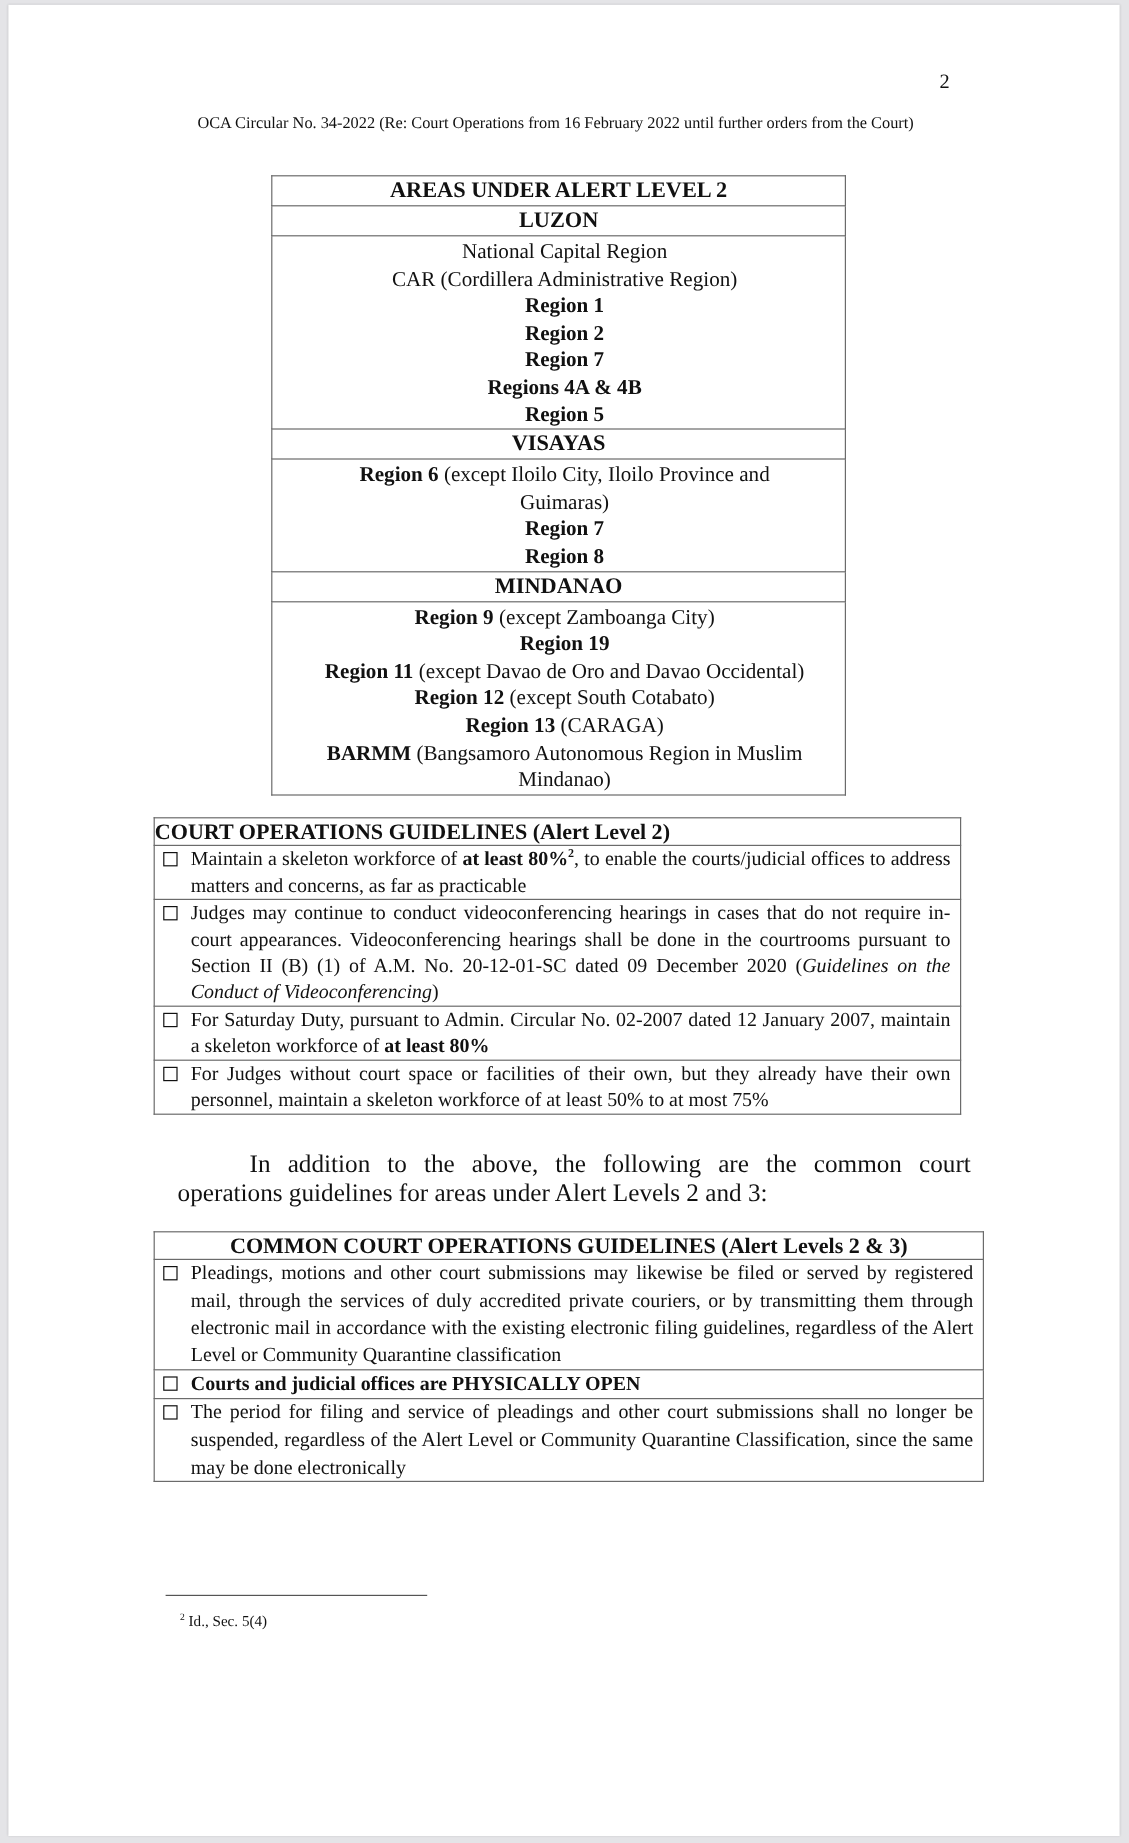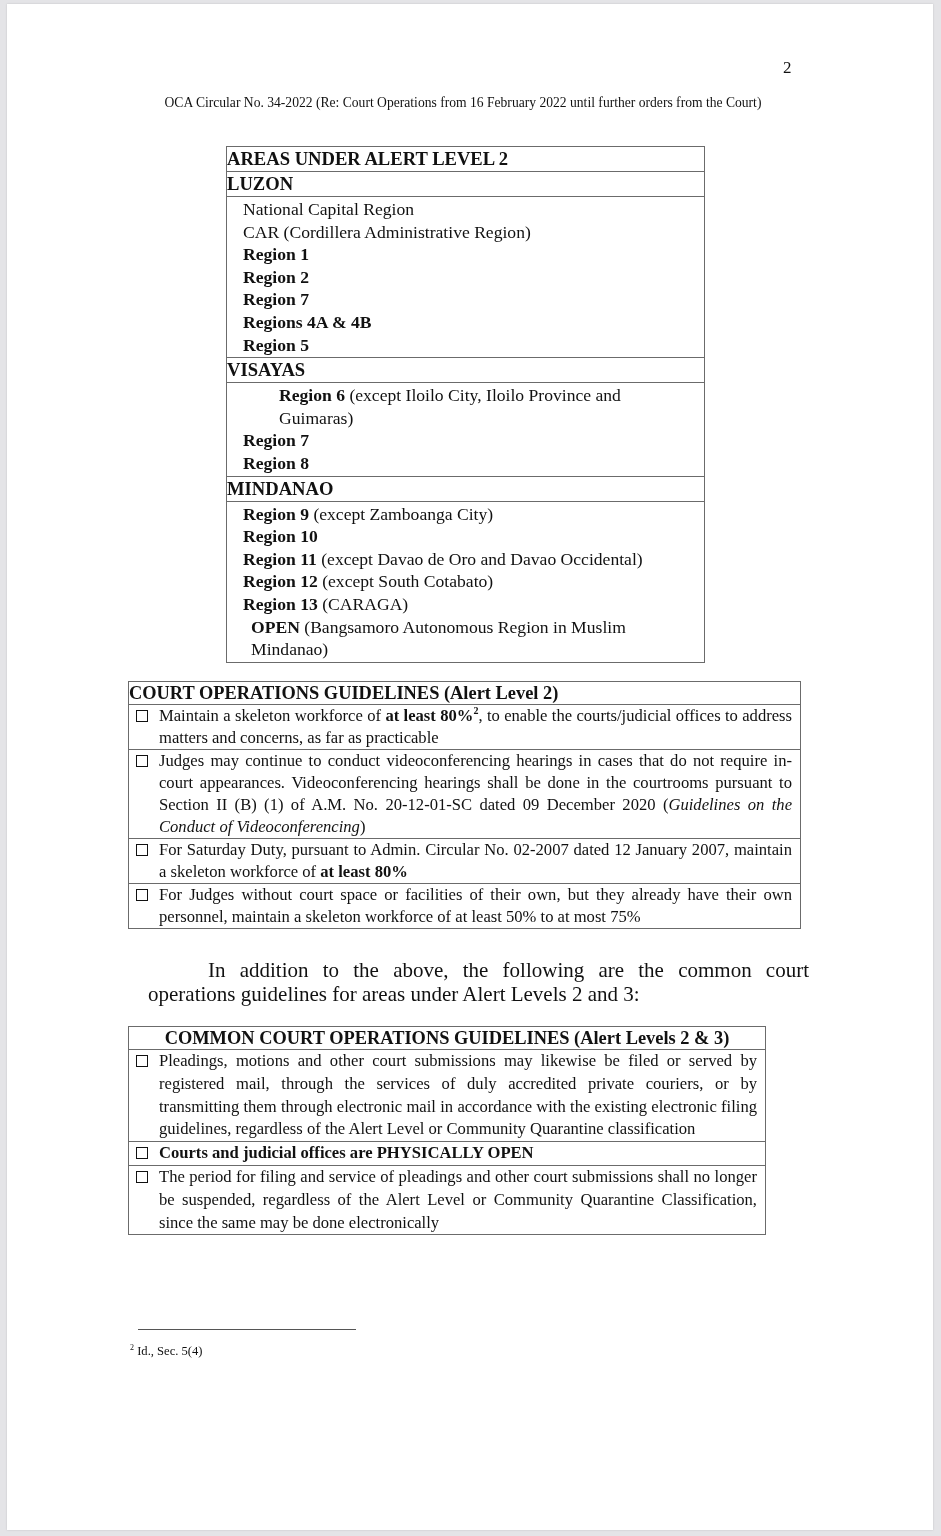--- a/index.html
+++ b/index.html
@@ -19,7 +19,7 @@
   td { border:1px solid #6b6b6b; padding:0; }
 
   .areas { left:226px; top:146px; width:479px; }
-  .areas td { font-size:17.6px; line-height:22.6px; }
+  .areas td { text-align:center; font-size:17.6px; line-height:22.6px; }
   .areas .hdr { font-weight:bold; font-size:18.6px; line-height:24px; }
   .areas .body { padding:1px 6px 1px 16px; }
   .bold { font-weight:bold; }

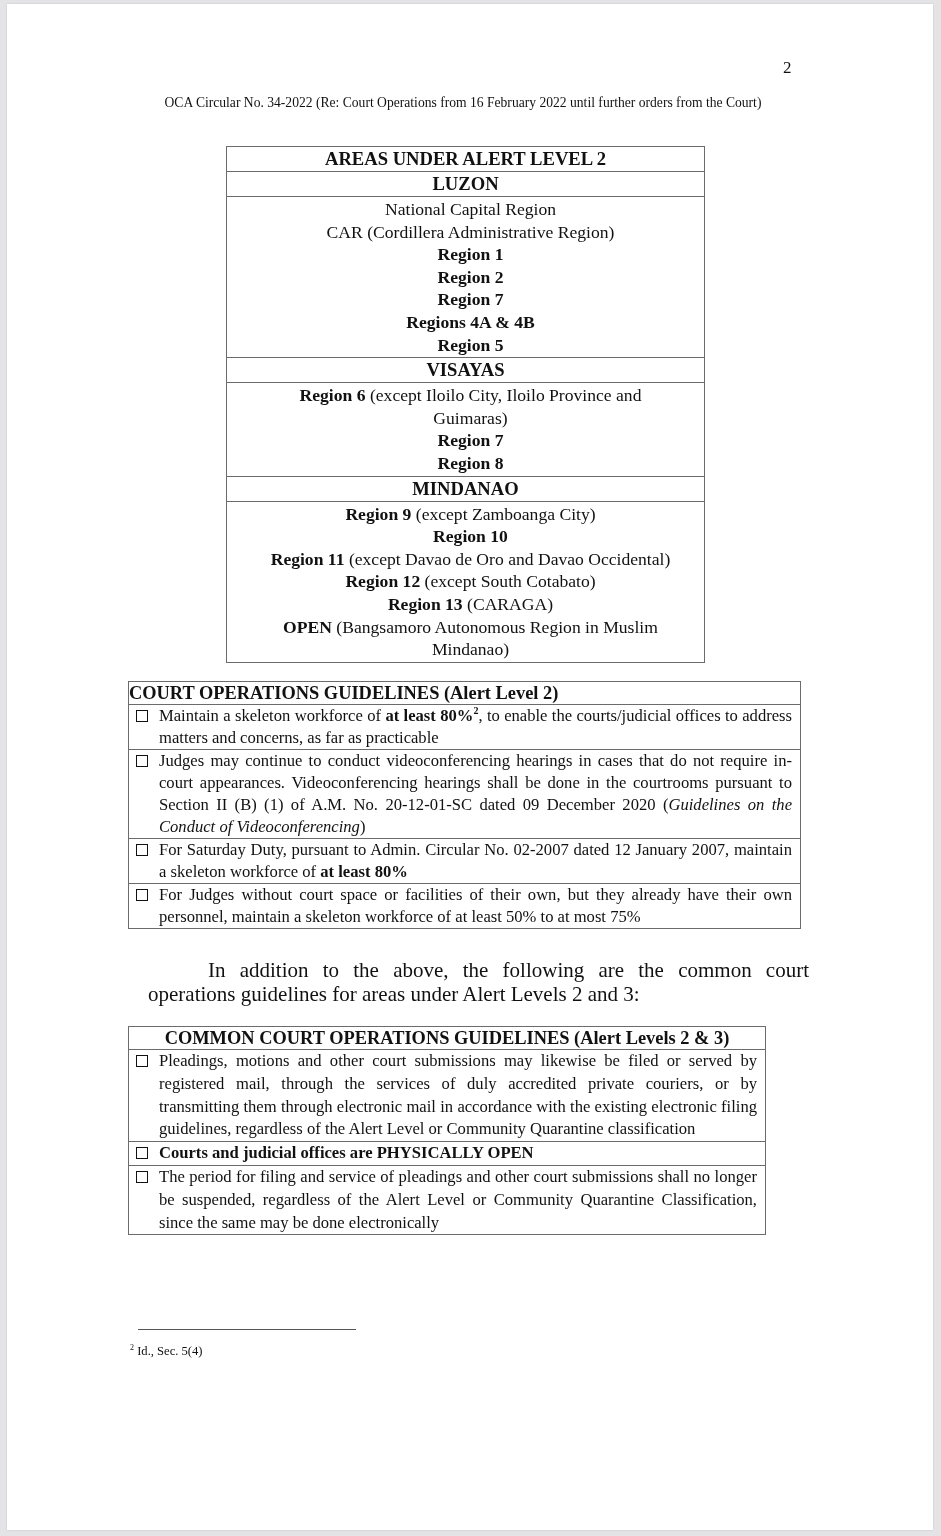--- a/index.html
+++ b/index.html
@@ -86,7 +86,7 @@
   <tr>
         <td class="body">
     <div><span class="bold">Region 9</span><span> (except Zamboanga City)</span></div>
-    <div><span class="bold">Region 10</span><span></span></div>
+    <div><span class="bold">Region 19</span><span></span></div>
     <div style="white-space:nowrap"><span class="bold">Region 11</span><span> (except Davao de Oro and Davao Occidental)</span></div>
     <div><span class="bold">Region 12</span><span> (except South Cotabato)</span></div>
     <div><span class="bold">Region 13</span><span> (CARAGA)</span></div>

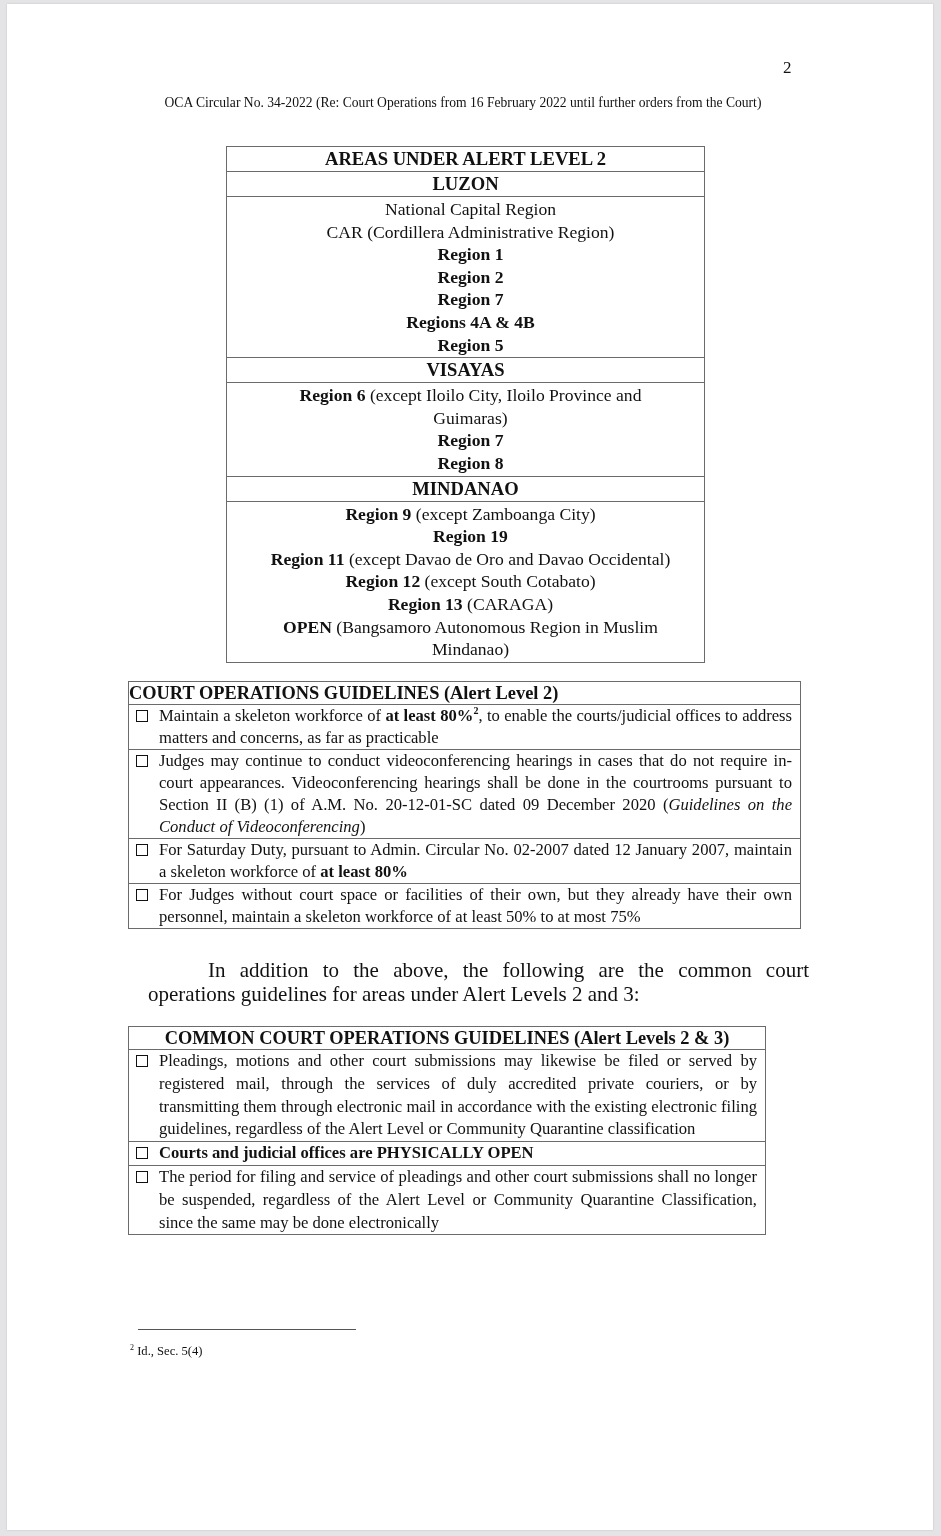--- a/index.html
+++ b/index.html
@@ -90,7 +90,7 @@
     <div style="white-space:nowrap"><span class="bold">Region 11</span><span> (except Davao de Oro and Davao Occidental)</span></div>
     <div><span class="bold">Region 12</span><span> (except South Cotabato)</span></div>
     <div><span class="bold">Region 13</span><span> (CARAGA)</span></div>
-    <div style="padding:0 8px"><span class="bold">OPEN</span><span> (Bangsamoro Autonomous Region in Muslim Mindanao)</span></div>
+    <div style="padding:0 8px"><span class="bold">BARMM</span><span> (Bangsamoro Autonomous Region in Muslim Mindanao)</span></div>
   </td>
       </tr>
 </tbody>

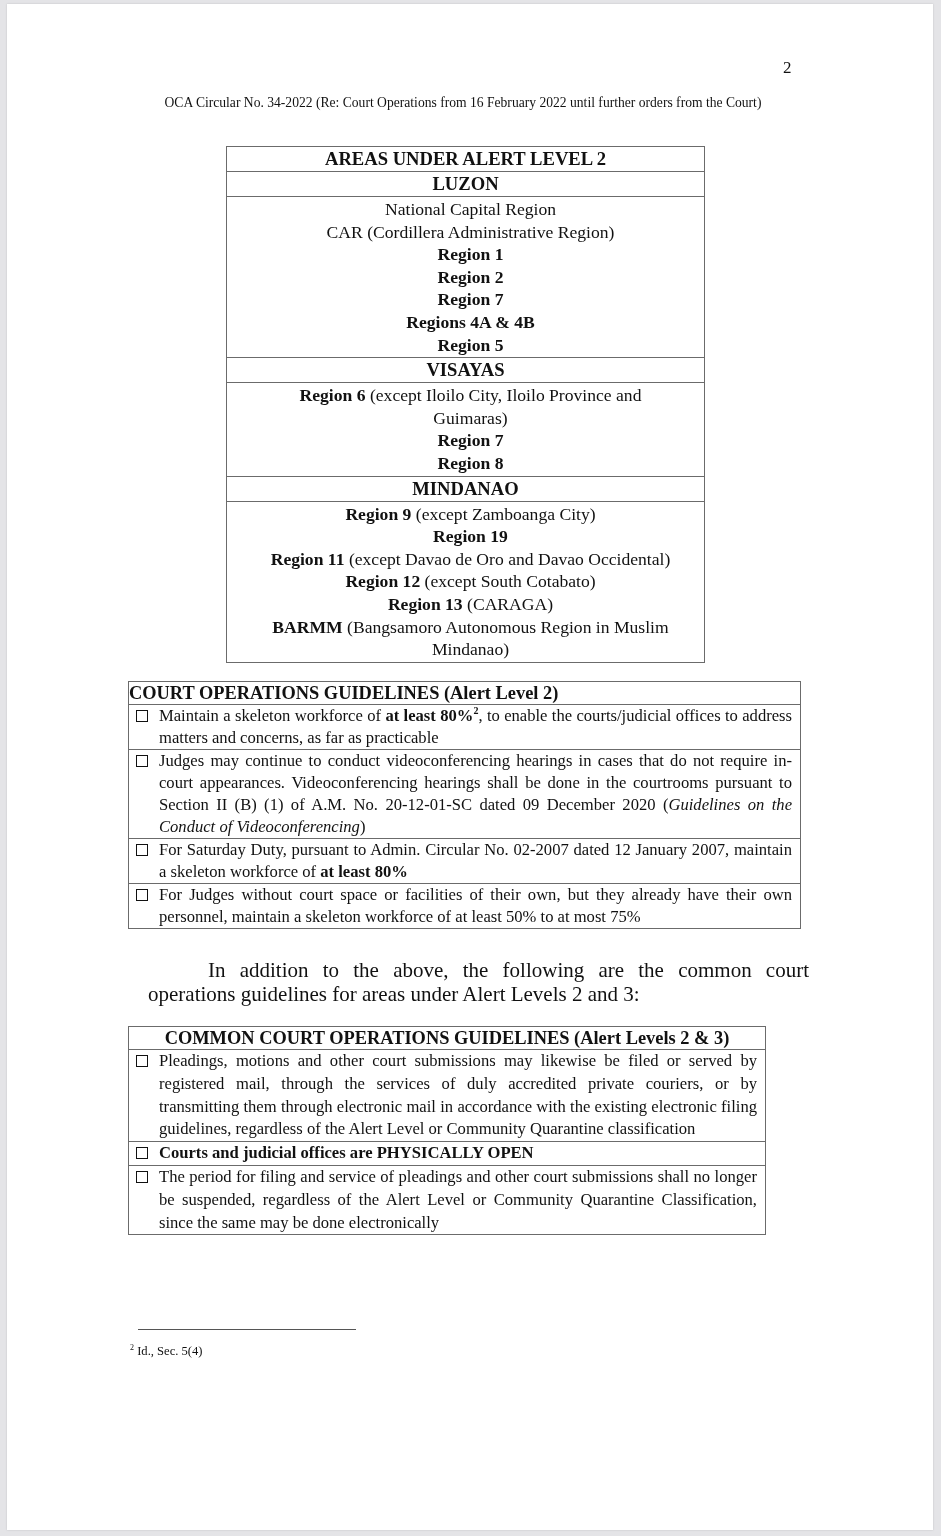--- a/index.html
+++ b/index.html
@@ -35,7 +35,7 @@
   .para { left:148px; top:958px; width:661px; font-size:21px; line-height:24px; text-align:justify; }
   .para .indent { display:inline-block; width:60px; }
 
-  .common { left:128px; top:1026px; width:638px; }
+  .common { left:128px; top:1026px; width:692px; }
   .common td { font-size:16.6px; line-height:22.8px; }
   .common .hdr { text-align:center; font-weight:bold; font-size:18.4px; line-height:22px; }
 

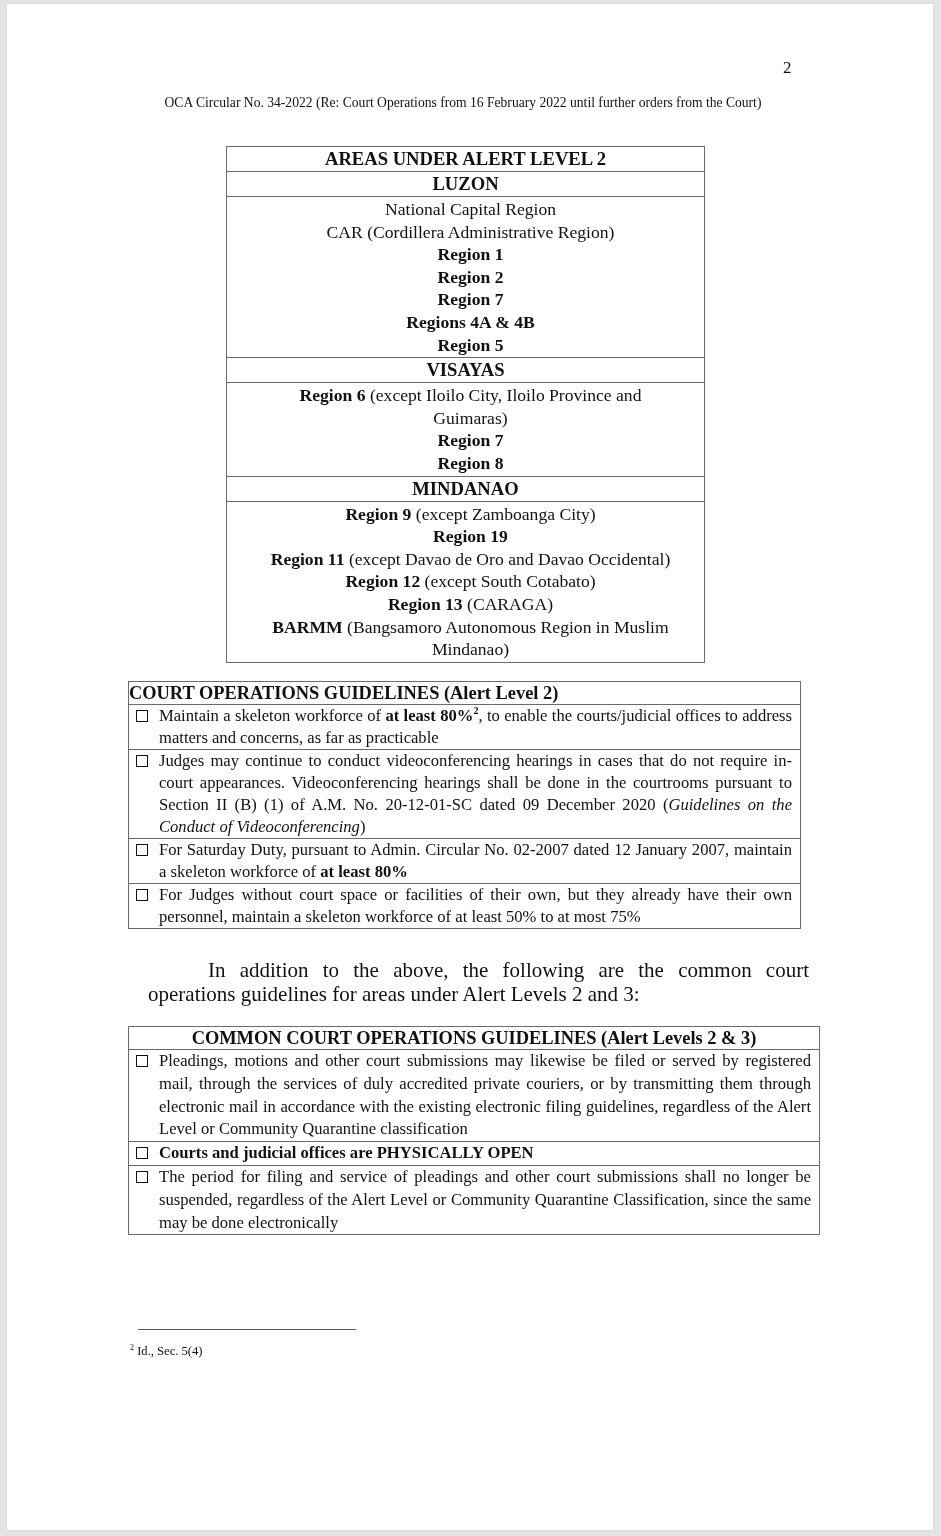--- a/index.html
+++ b/index.html
@@ -40,7 +40,7 @@
   .common .hdr { text-align:center; font-weight:bold; font-size:18.4px; line-height:22px; }
 
   .fn-rule { left:138px; top:1329px; width:218px; height:1px; background:#555; }
-  .footnote { left:130px; top:1344px; font-size:12.6px; }
+  .footnote { left:150px; top:1344px; font-size:12.6px; }
   .footnote sup { font-size:8px; }
 </style>
 </head>

